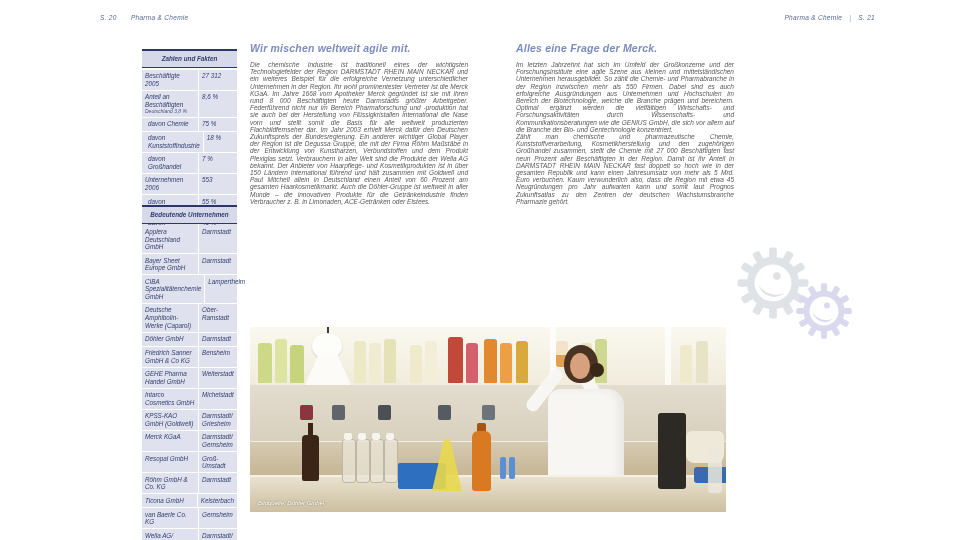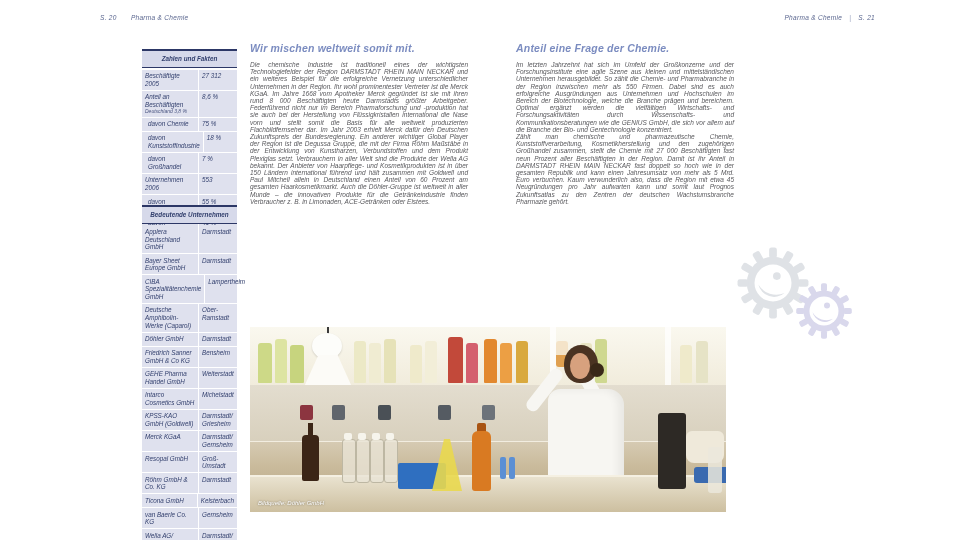--- a/index.html
+++ b/index.html
@@ -229,7 +229,7 @@
 </div>
 
 <div class="artcol" id="col1">
-  <h2 class="art-h">Wir mischen weltweit somit mit.</h2>
+  <h2 class="art-h">Wir mischen weltweit agile mit.</h2>
   <p class="art-p">Die chemische Industrie ist traditionell eines der wichtigsten Technologiefelder der Region DARMSTADT RHEIN MAIN NECKAR und ein weiteres Beispiel für die erfolgreiche Vernetzung unterschiedlicher Unternehmen in der Region. Ihr wohl prominentester Vertreter ist die Merck KGaA. Im Jahre 1668 vom Apotheker Merck gegründet ist sie mit ihren rund 8 000 Beschäftigten heute Darmstadts größter Arbeitgeber. Federführend nicht nur im Bereich Pharmaforschung und -produktion hat sie auch bei der Herstellung von Flüssigkristallen international die Nase vorn und stellt somit die Basis für alle weltweit produzierten Flachbildfernseher dar. Im Jahr 2003 erhielt Merck dafür den Deutschen Zukunftspreis der Bundesregierung. Ein anderer wichtiger Global Player der Region ist die Degussa Gruppe, die mit der Firma Röhm Maßstäbe in der Entwicklung von Kunstharzen, Verbundstoffen und dem Produkt Plexiglas setzt. Verbrauchern in aller Welt sind die Produkte der Wella AG bekannt. Der Anbieter von Haarpflege- und Kosmetikprodukten ist in über 150 Ländern international führend und hält zusammen mit Goldwell und Paul Mitchell allein in Deutschland einen Anteil von 60 Prozent am gesamten Haarkosmetikmarkt. Auch die Döhler-Gruppe ist weltweit in aller Munde – die innovativen Produkte für die Getränkeindustrie finden Verbraucher z. B. in Limonaden, ACE-Getränken oder Eistees.</p>
 </div>
 

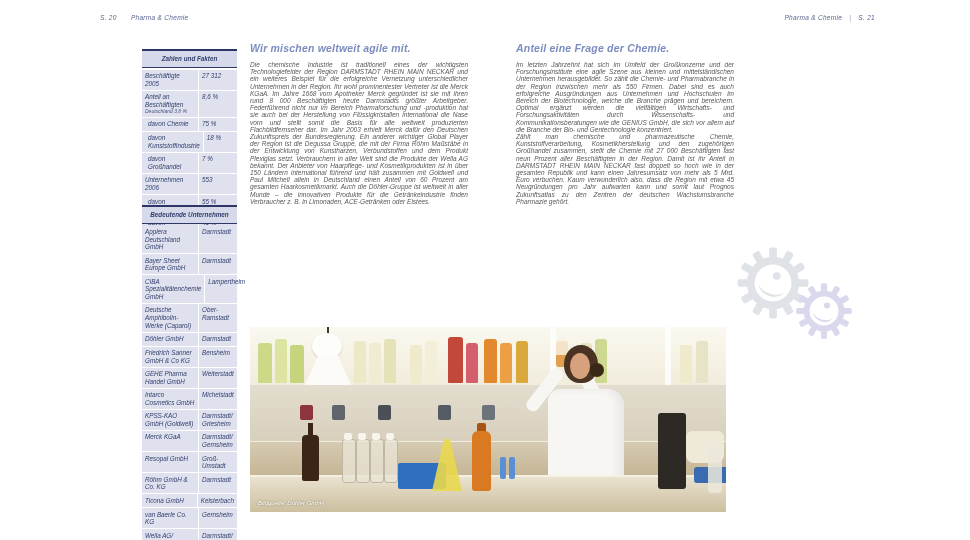--- a/index.html
+++ b/index.html
@@ -234,7 +234,7 @@
 </div>
 
 <div class="artcol" id="col2">
-  <h2 class="art-h">Anteil eine Frage der Chemie.</h2>
+  <h2 class="art-h">Alles eine Frage der Merck.</h2>
   <p class="art-p">Im letzten Jahrzehnt hat sich im Umfeld der Großkonzerne und der Forschungsinstitute eine agile Szene aus kleinen und mittelständischen Unternehmen herausgebildet. So zählt die Chemie- und Pharmabranche in der Region inzwischen mehr als 550 Firmen. Dabei sind es auch erfolgreiche Ausgründungen aus Unternehmen und Hochschulen im Bereich der Biotechnologie, welche die Branche prägen und bereichern. Optimal ergänzt werden die vielfältigen Wirtschafts- und Forschungsaktivitäten durch Wissenschafts- und Kommunikationsberatungen wie die GENIUS GmbH, die sich vor allem auf die Branche der Bio- und Gentechnologie konzentriert.</p>
   <p class="art-p">Zählt man chemische und pharmazeutische Chemie, Kunststoffverarbeitung, Kosmetikherstellung und den zugehörigen Großhandel zusammen, stellt die Chemie mit 27 000 Beschäftigten fast neun Prozent aller Beschäftigten in der Region. Damit ist ihr Anteil in DARMSTADT RHEIN MAIN NECKAR fast doppelt so hoch wie in der gesamten Republik und kann einen Jahresumsatz von mehr als 5 Mrd. Euro verbuchen. Kaum verwunderlich also, dass die Region mit etwa 45 Neugründungen pro Jahr aufwarten kann und somit laut Prognos Zukunftsatlas zu den Zentren der deutschen Wachstumsbranche Pharmazie gehört.</p>
 </div>

